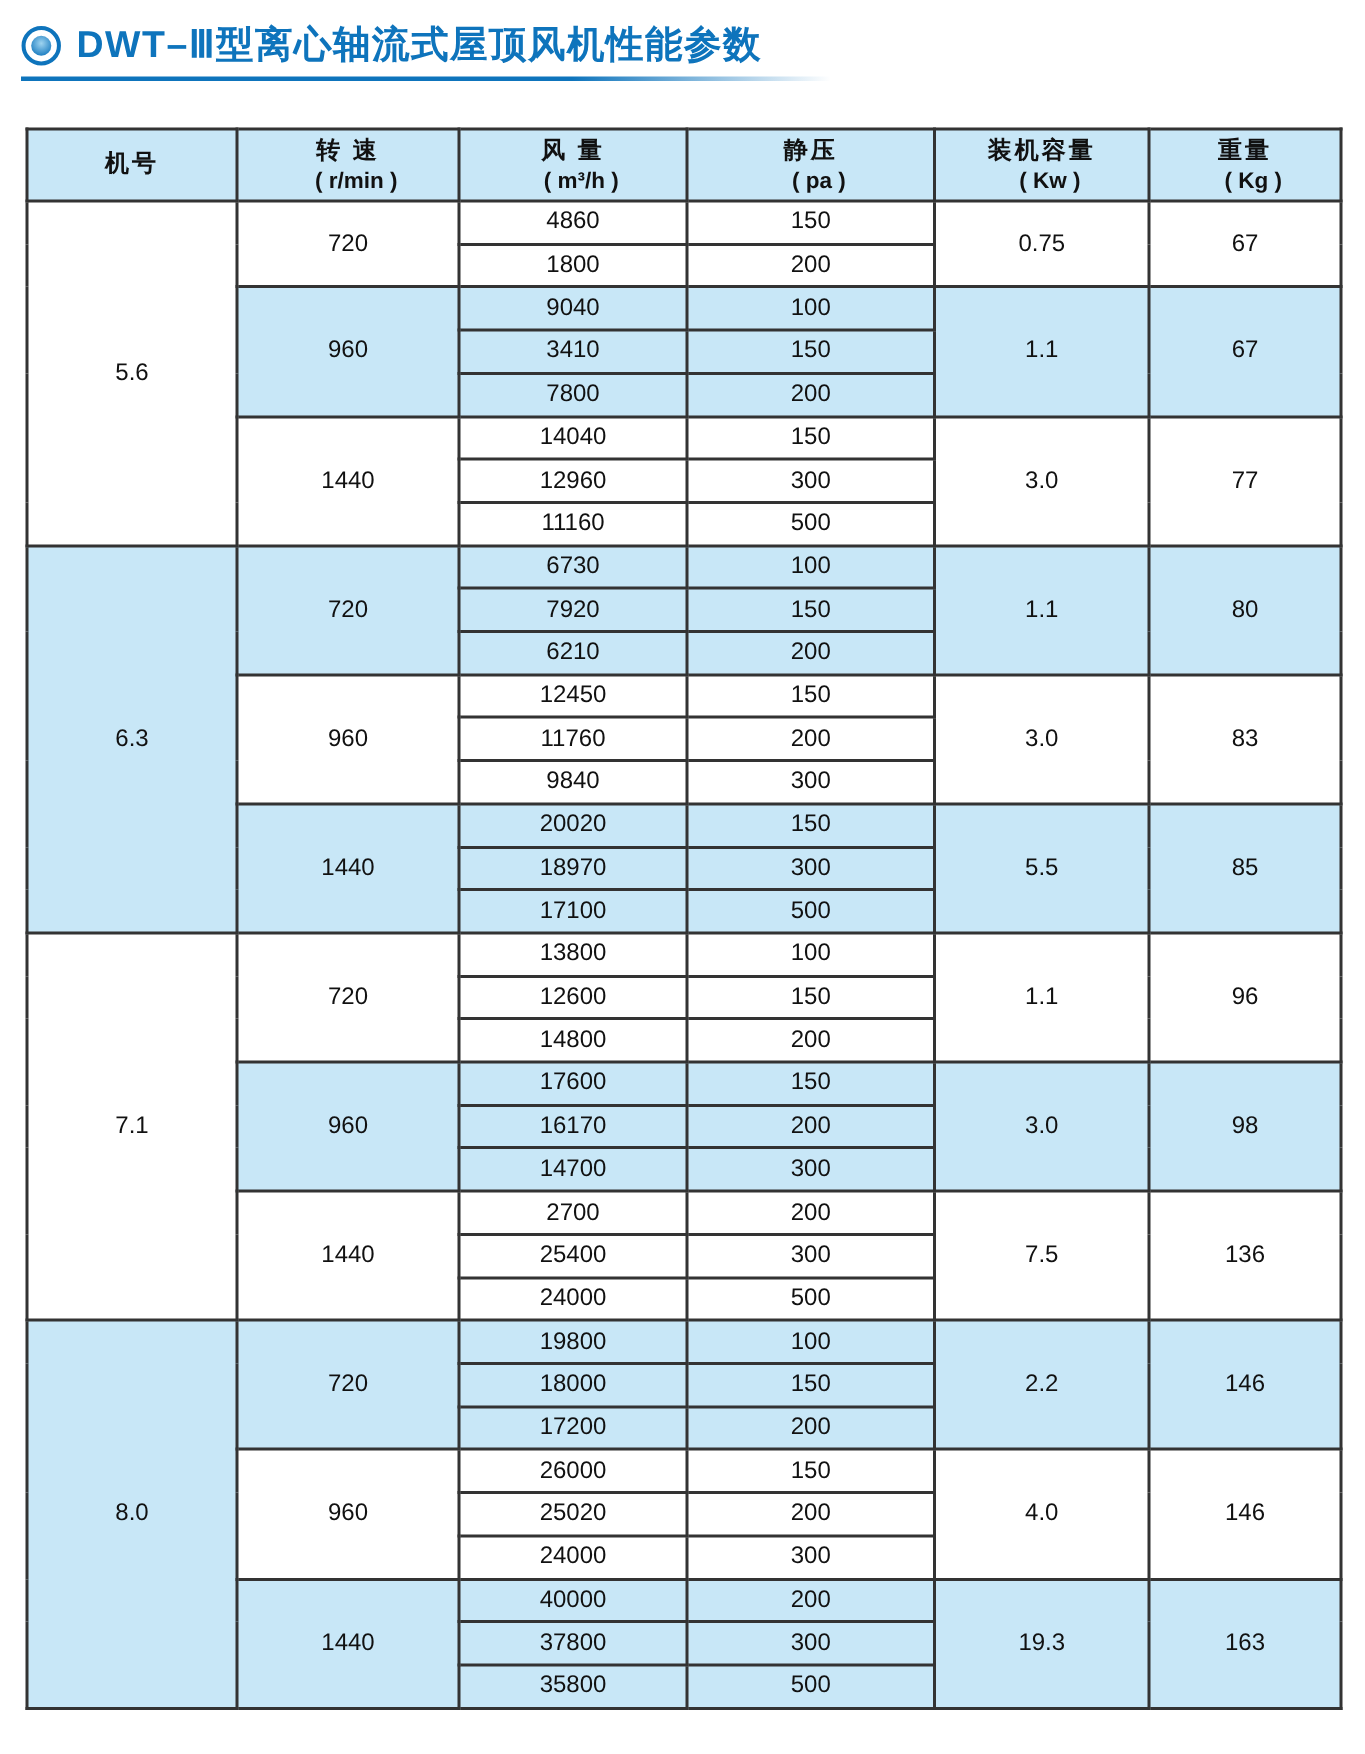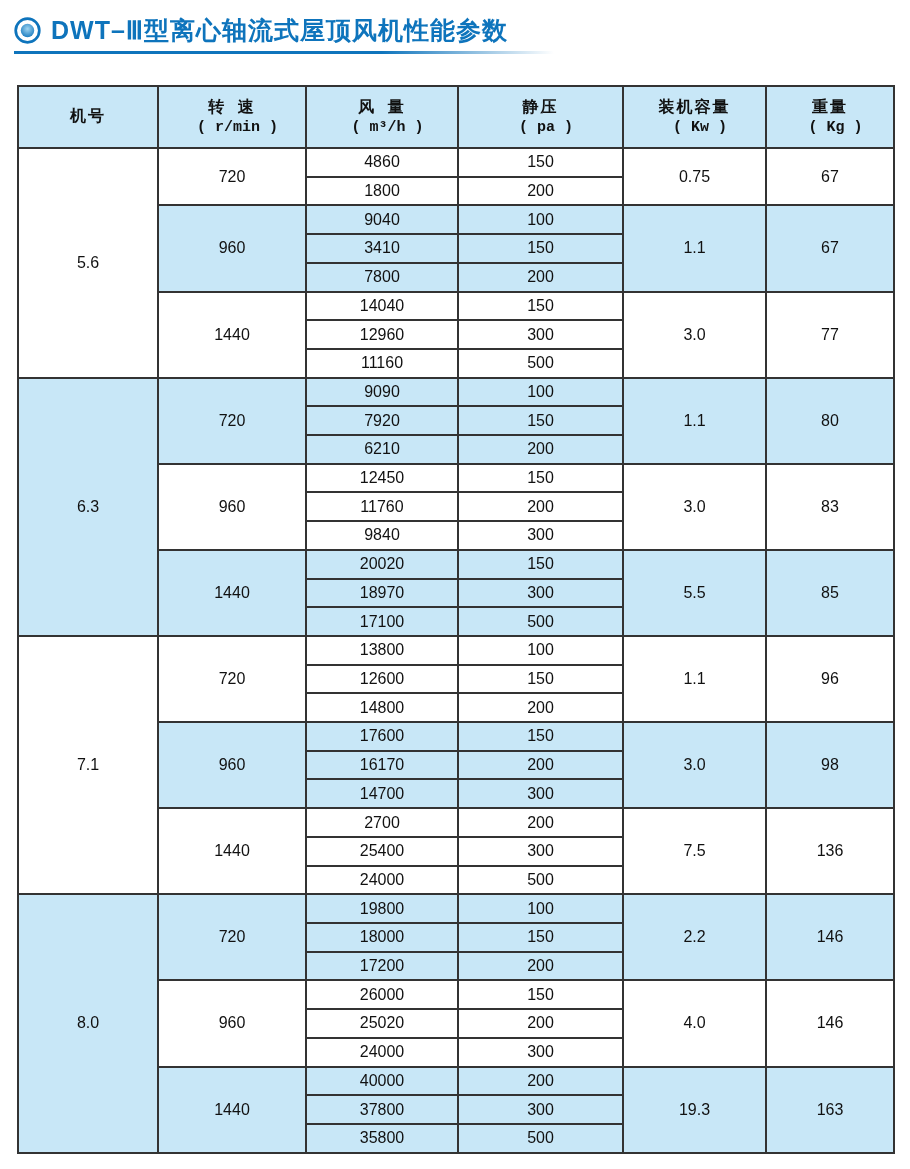--- a/index.html
+++ b/index.html
@@ -36,7 +36,7 @@
     text-align:center;vertical-align:middle;
     padding:0;background:#ffffff;
   }
-  .spec-table thead tr{height:62px;font-family:Liberation Mono, monospace;}
+  .spec-table thead tr{height:48px;}
   .spec-table tbody tr{height:28.71px;}
   .spec-table th{background:var(--fill);font-weight:bold;}
   .spec-table th .h1{font-size:16px;line-height:20px;letter-spacing:2px;}

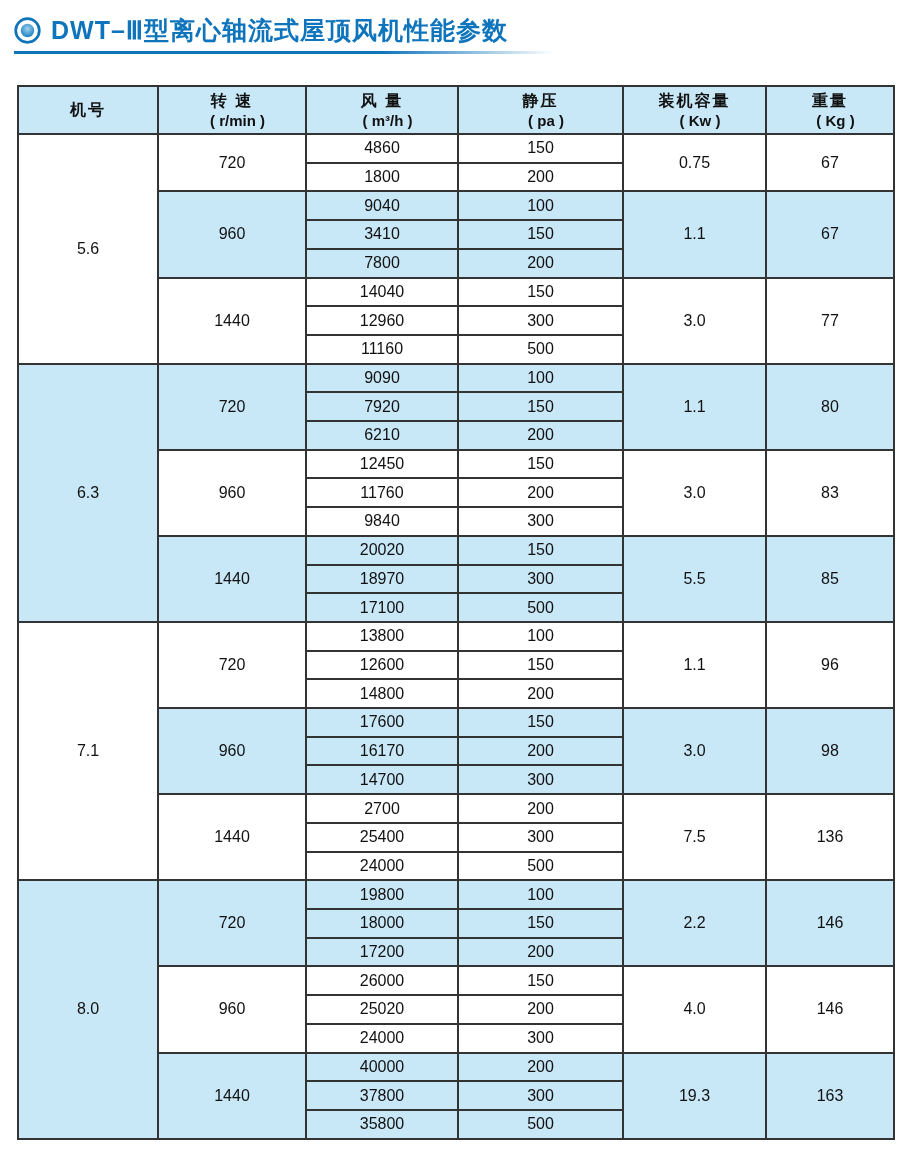--- a/index.html
+++ b/index.html
@@ -148,7 +148,7 @@
         <tr>
           <td class="shaded" rowspan="9">6.3</td>
           <td class="shaded" rowspan="3">720</td>
-          <td class="shaded">9090</td>
+          <td class="shaded">6730</td>
           <td class="shaded">100</td>
           <td class="shaded" rowspan="3">1.1</td>
           <td class="shaded" rowspan="3">80</td>

